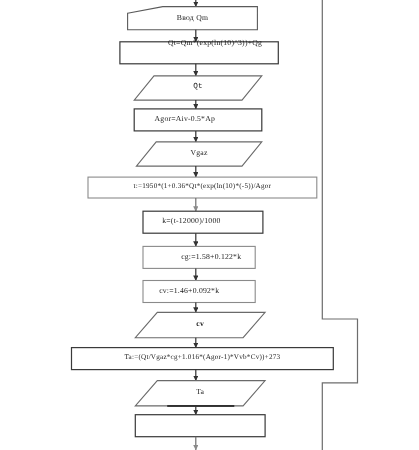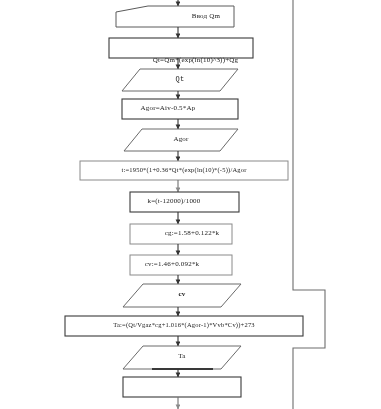--- a/index.html
+++ b/index.html
@@ -162,7 +162,7 @@
   </g>
 </svg>
 
-<div class="node-label" style="left:116px; top:13px; width:118px;padding-left:31px;">Ввод Qm</div>
+<div class="node-label" style="left:116px; top:13px; width:118px;">Ввод Qm</div>
 
 <div class="node-label" style="left:109px; top:57px; width:173px;">Qt=Qm*(exp(ln(10)^3))+Qg</div>
 

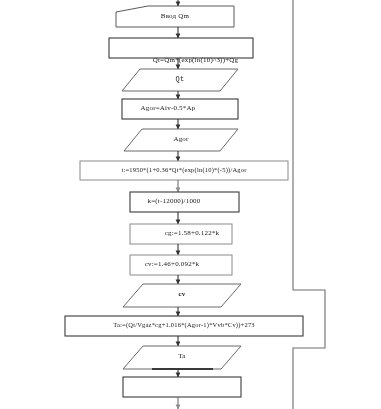--- a/index.html
+++ b/index.html
@@ -164,7 +164,7 @@
 
 <div class="node-label" style="left:116px; top:13px; width:118px;">Ввод Qm</div>
 
-<div class="node-label" style="left:109px; top:57px; width:173px;">Qt=Qm*(exp(ln(10)^3))+Qg</div>
+<div class="node-label" style="left:109px; top:36px; width:173px;">Qt=Qm*(exp(ln(10)^3))+Qg</div>
 
 <div class="node-label" style="left:122px; top:76px; width:116px;font-family:Liberation Mono, monospace;">Qt</div>
 

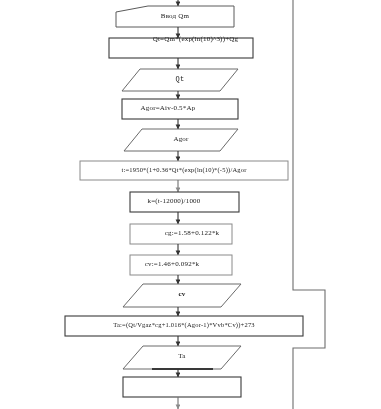--- a/index.html
+++ b/index.html
@@ -170,7 +170,7 @@
 
 <div class="node-label" style="left:122px; top:105px; width:92px;">Agor=Aiv-0.5*Ap</div>
 
-<div class="node-label" style="left:124px; top:136px; width:114px;">Agor</div>
+<div class="node-label" style="left:124px; top:136px; width:114px;">Vgaz</div>
 
 <div class="node-label small" style="left:80px; top:167px; width:208px;">t:=1950*(1+0.36*Qt*(exp(ln(10)*(-5))/Agor</div>
 

